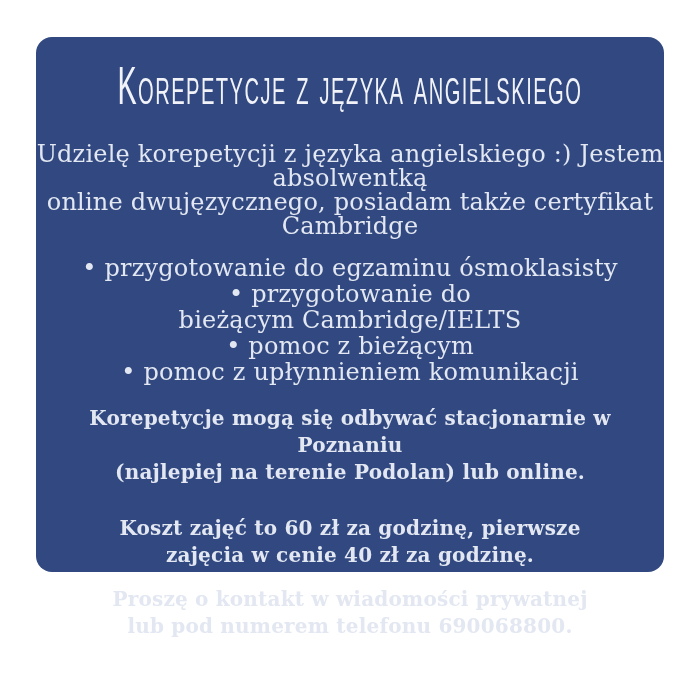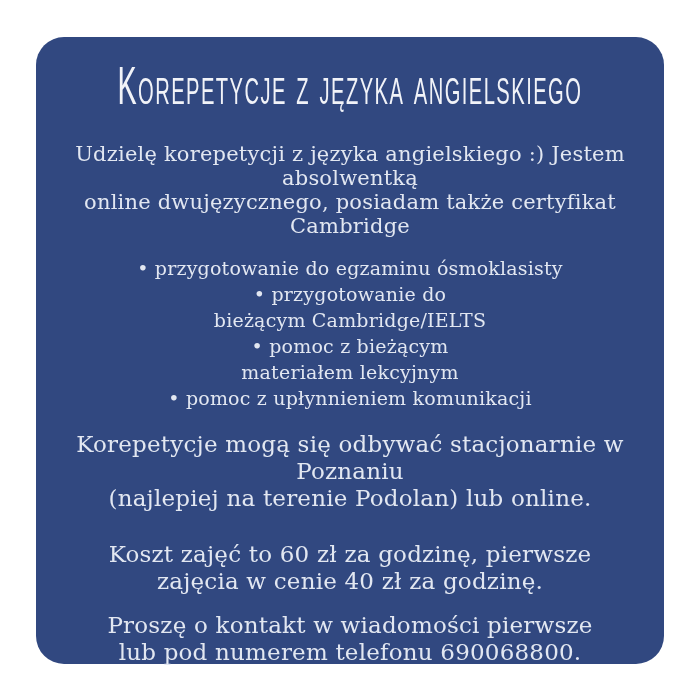--- a/index.html
+++ b/index.html
@@ -23,9 +23,9 @@
   .card{
     position:absolute;
     left:36px;top:37px;
-    width:628px;height:627px;
+    width:628px;height:535px;
     background:var(--card-bg);
-    border-radius:28px;
+    border-radius:16px;
     display:flex;
     flex-direction:column;
     align-items:center;

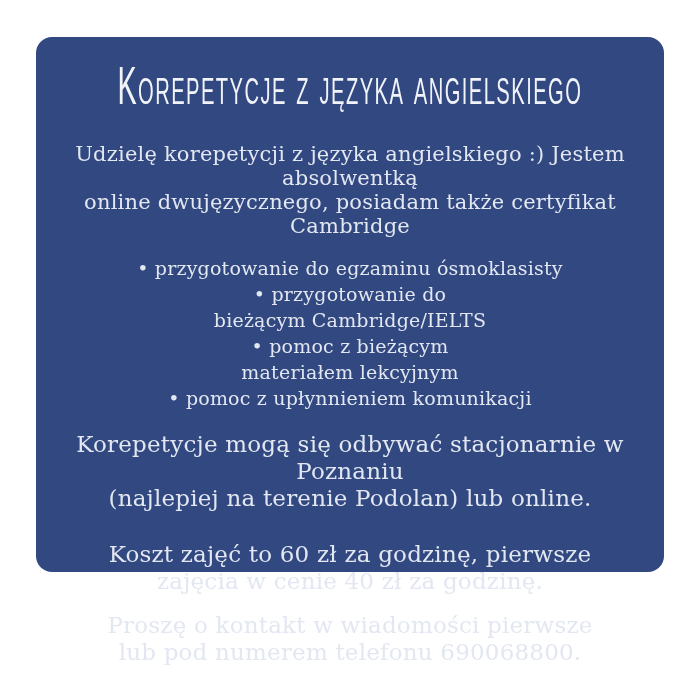--- a/index.html
+++ b/index.html
@@ -52,7 +52,7 @@
   .line{display:block;text-align:center;}
   .intro{
     margin-top:34px;
-    font-size:21px;
+    font-size:24px;
     line-height:24px;
     color:var(--body-text);
     letter-spacing:0.2px;

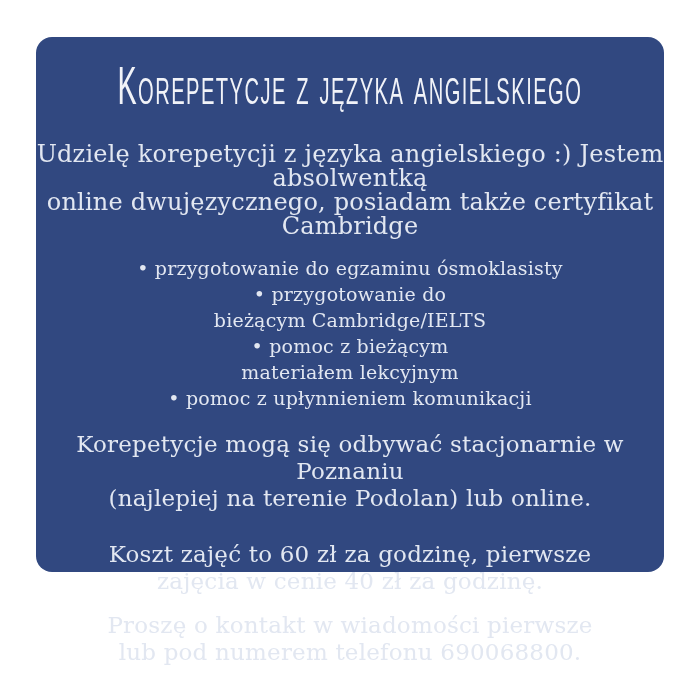--- a/index.html
+++ b/index.html
@@ -59,7 +59,7 @@
   }
   .services{
     margin-top:17px;
-    font-size:19px;
+    font-size:24px;
     line-height:26px;
     color:var(--body-text);
     letter-spacing:0.2px;

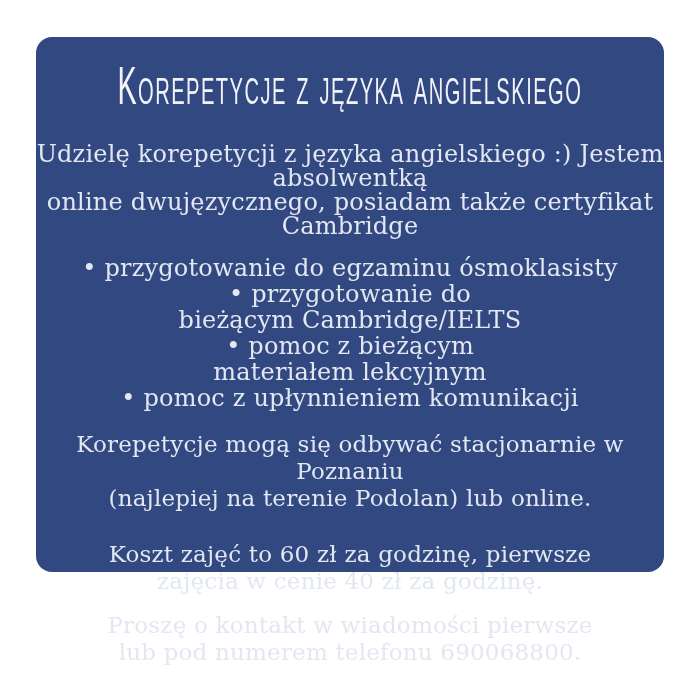--- a/index.html
+++ b/index.html
@@ -94,7 +94,6 @@
       <span class="line">• przygotowanie do</span>
       <span class="line">bieżącym Cambridge/IELTS</span>
       <span class="line">• pomoc z bieżącym</span>
-      <span class="line">materiałem lekcyjnym</span>
       <span class="line">• pomoc z upłynnieniem komunikacji</span>
     </div>
 

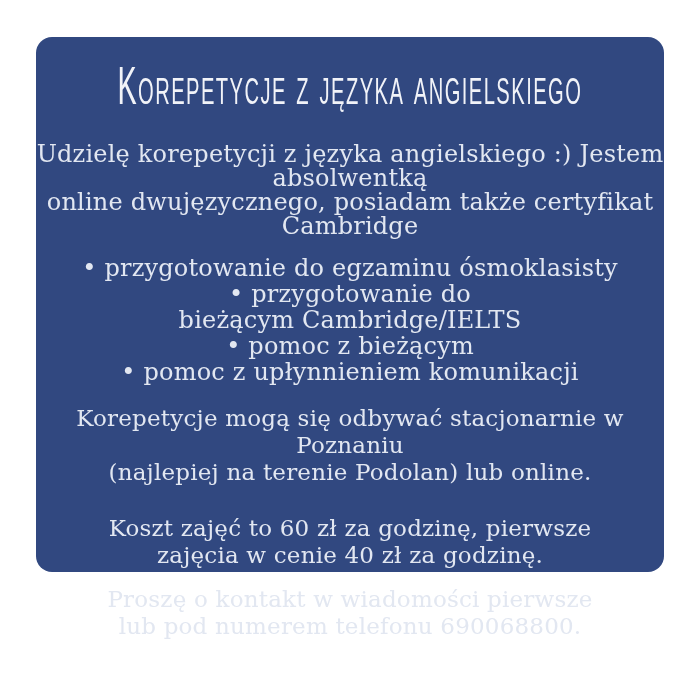--- a/index.html
+++ b/index.html
@@ -65,10 +65,11 @@
     letter-spacing:0.2px;
   }
   .para{
-    font-size:23px;
+    font-size:20px;
     line-height:27px;
     color:var(--body-text);
     letter-spacing:0.2px;
+    font-weight:bold;
   }
   .para.location{margin-top:20px;}
   .para.pricing{margin-top:29px;}

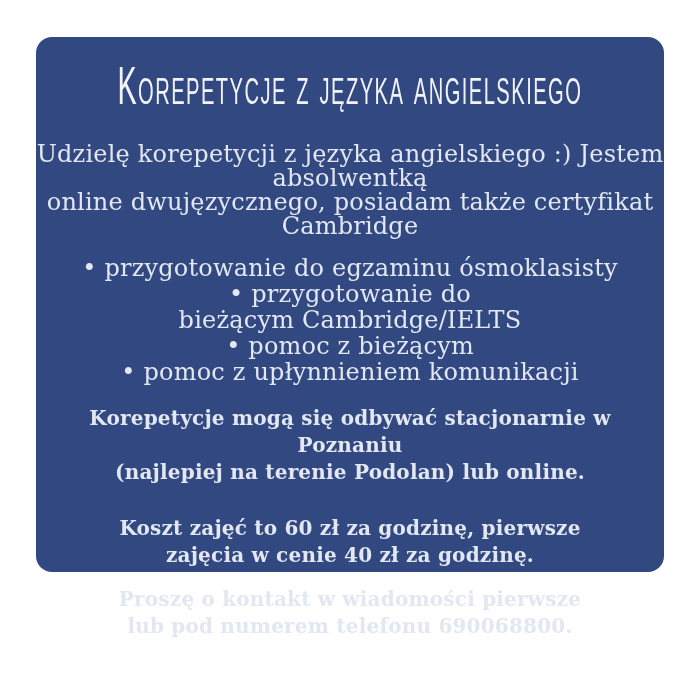--- a/index.html
+++ b/index.html
@@ -109,7 +109,7 @@
     </p>
 
     <p class="para contact">
-      <span class="line">Proszę o kontakt w wiadomości pierwsze</span>
+      <span class="line">Proszę o kontakt w wiadomości prywatnej</span>
       <span class="line">lub pod numerem telefonu 690068800.</span>
     </p>
 

